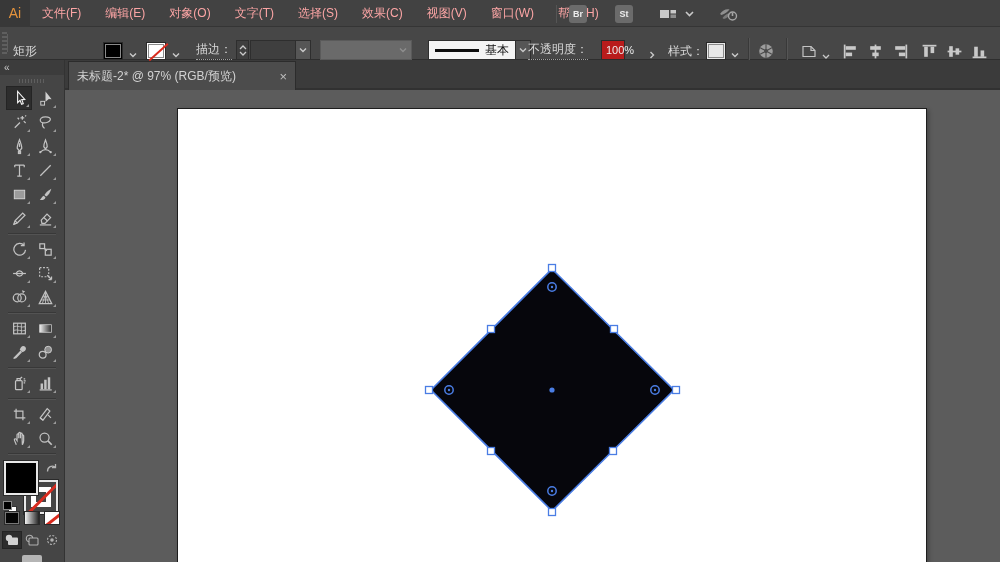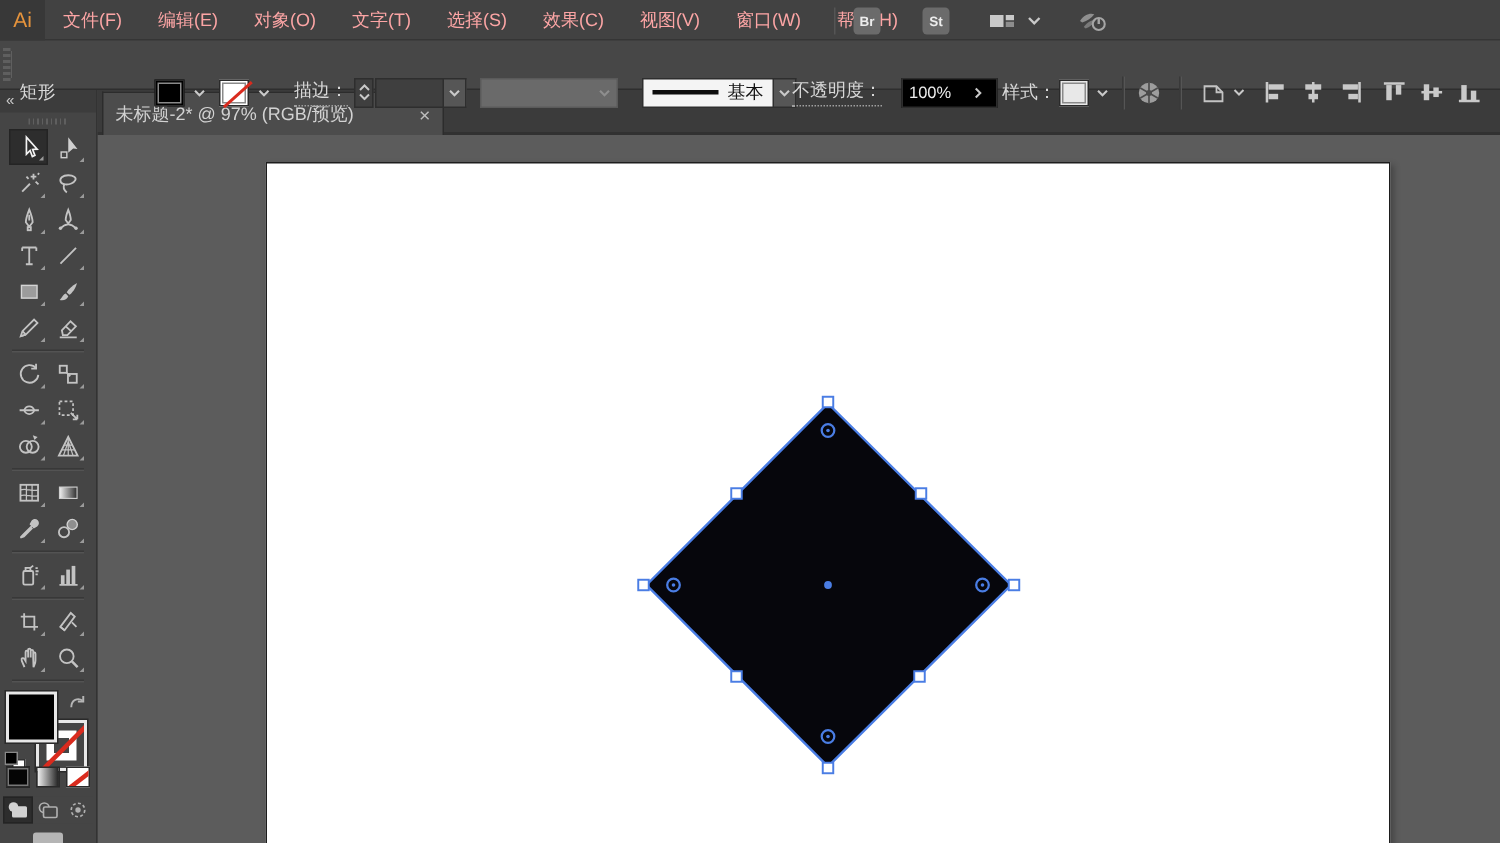--- a/index.html
+++ b/index.html
@@ -20,7 +20,7 @@
   
   #controlbar { position:absolute; left:0; top:27px; width:1000px; height:33px;
     background:#474747; border-bottom:1px solid #2e2e2e; z-index:29; }
-  .cb { position:absolute; top:0; height:33px; display:flex; align-items:center;margin-top:18px; }
+  .cb { position:absolute; top:0; height:33px; display:flex; align-items:flex-end; }
   .grip { width:5px; height:22px; top:5px; left:2px; position:absolute;
     background:repeating-linear-gradient(to bottom,#5f5f5f 0 2px,transparent 2px 4px); border-right:2px solid transparent;
     box-shadow:3px 0 0 -2px #5f5f5f; }

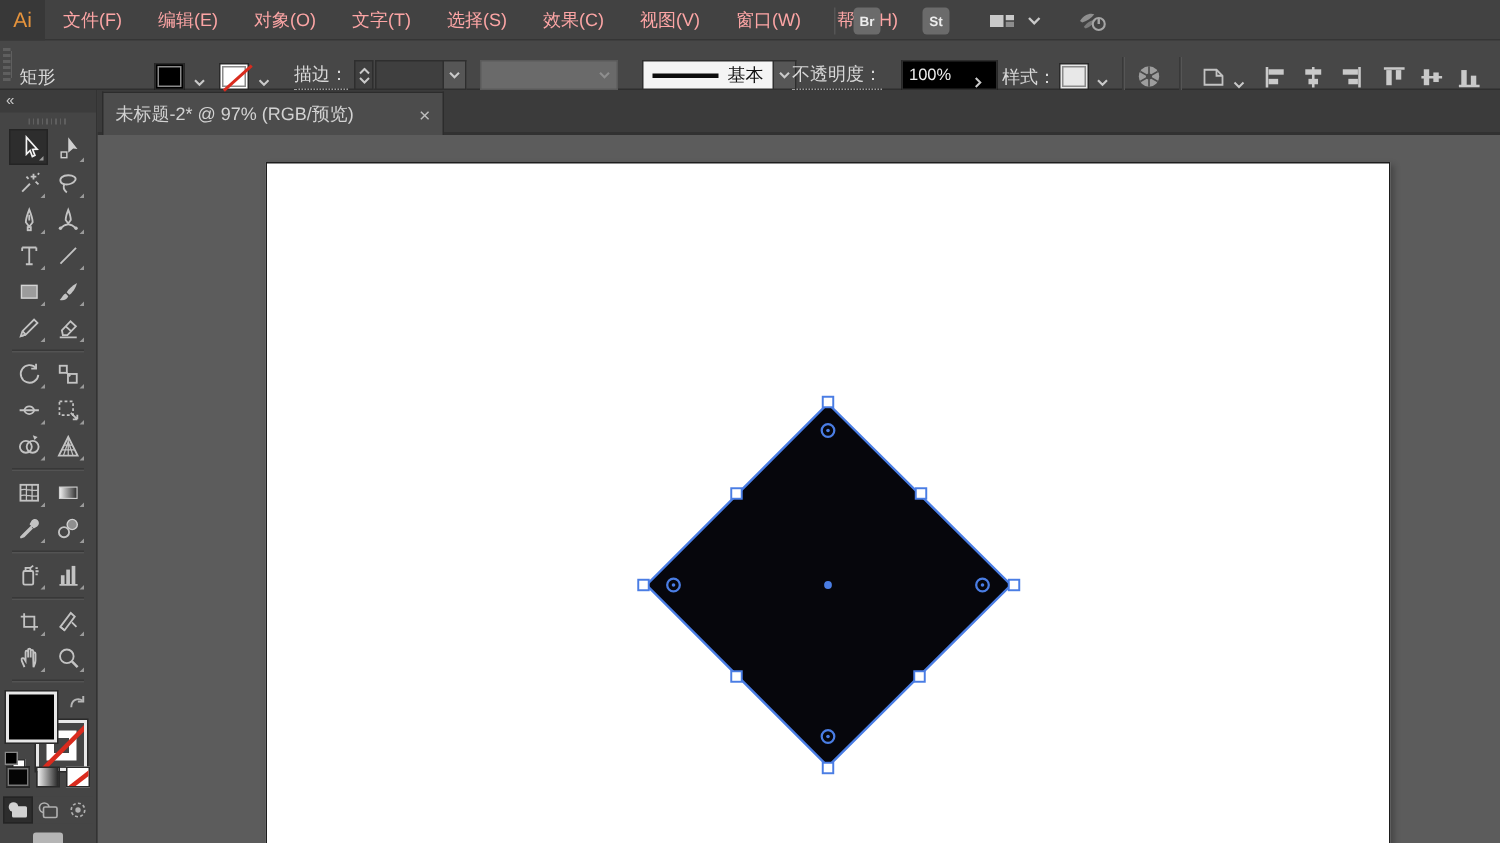--- a/index.html
+++ b/index.html
@@ -39,7 +39,7 @@
   .dd-white { height:20px; background:#f4f4f4; border:1px solid #2e2e2e; display:flex; align-items:center; gap:6px; padding:0 6px; }
   .chev-btn { width:15px; height:20px; background:#565656; border:1px solid #2e2e2e; border-left:none;
     display:flex; align-items:center; justify-content:center; }
-  .opacity-field { width:64px; height:20px; background:#000000; border:1px solid #2c2c2c;
+  .opacity-field { width:24px; height:20px; background:#b91c1c; border:1px solid #2c2c2c;
     color:#ececec; font-size:11px; padding-left:4px; display:flex; align-items:center; }
   .vsep { width:1px; height:22px; background:#393939; box-shadow:1px 0 0 #555; }
   .align-ic { width:17px; height:17px; margin:0 4px; }

